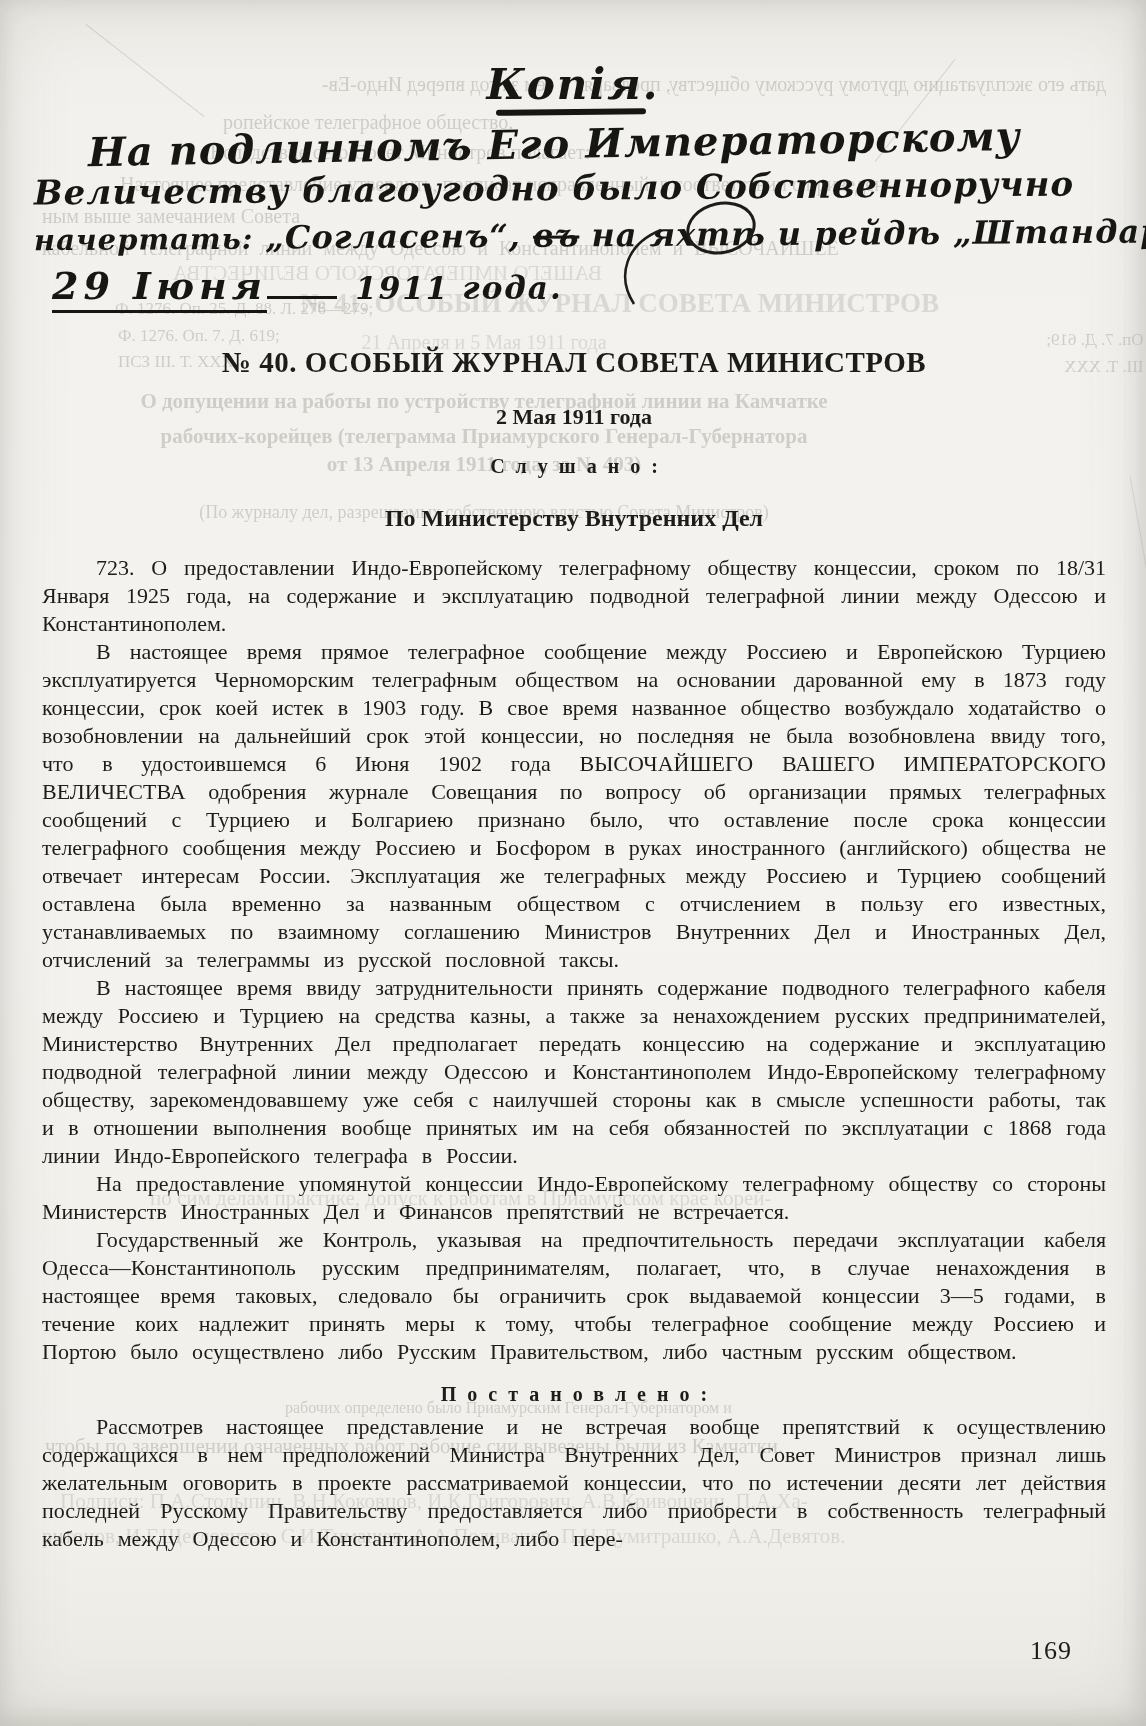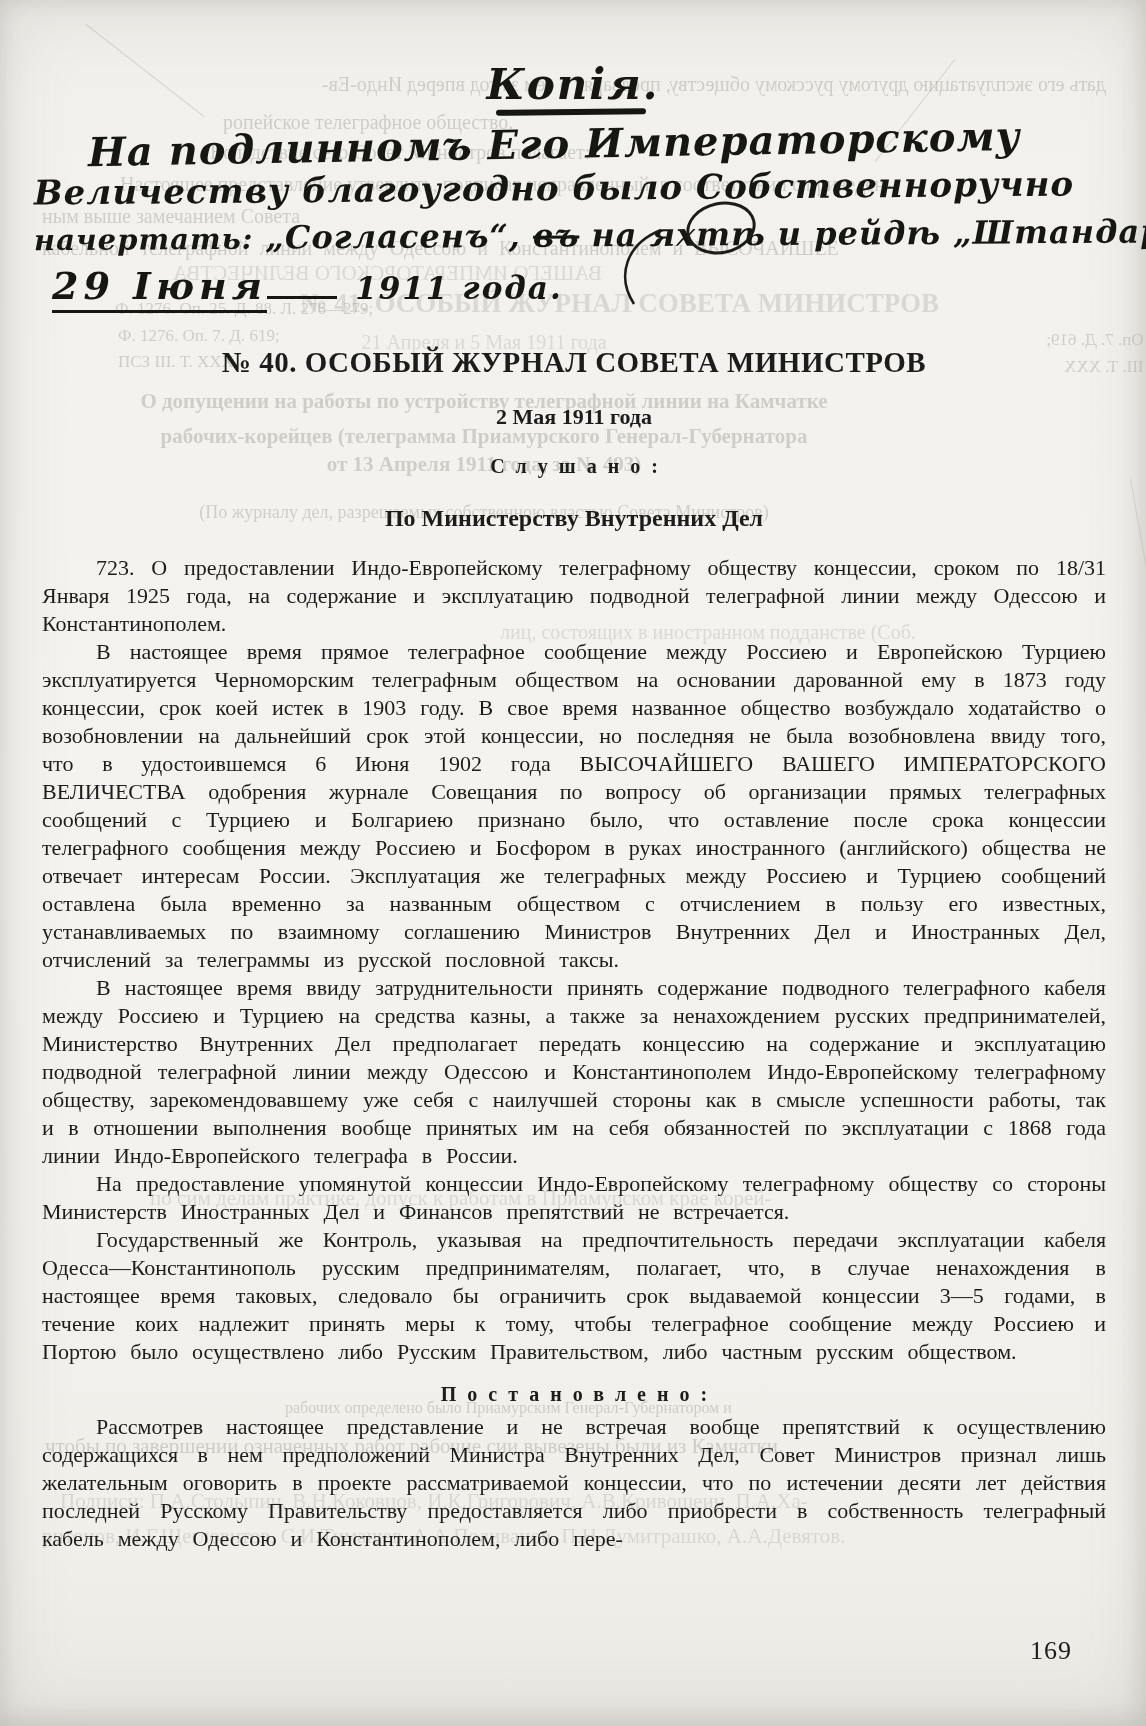--- a/index.html
+++ b/index.html
@@ -84,7 +84,6 @@
   <div class="ghost gc bold" style="top:424px; font-size:21px;">рабочих-корейцев (телеграмма Приамурского Генерал-Губернатора</div>
   <div class="ghost gc bold" style="top:452px; font-size:21px;">от 13 Апреля 1911 года, за № 493)</div>
   <div class="ghost gc" style="top:502px; font-size:18px;">(По журналу дел, разрешаемых собственною властью Совета Министров)</div>
-  <div class="ghost lt" style="left:500px; top:620px; font-size:20px;">лиц, состоящих в иностранном подданстве (Соб.</div>
   <div class="ghost lt" style="left:150px; top:1186px; font-size:21px;">по сим делам практике, допуск к работам в Приамурском крае корей-</div>
   <div class="ghost" style="left:285px; top:1398px; font-size:16px;">рабочих определено было Приамурским Генерал-Губернатором и</div>
   <div class="ghost" style="left:45px; top:1434px; font-size:21px;">чтобы по завершении означенных работ рабочие сии вывезены были из Камчатки.</div>

